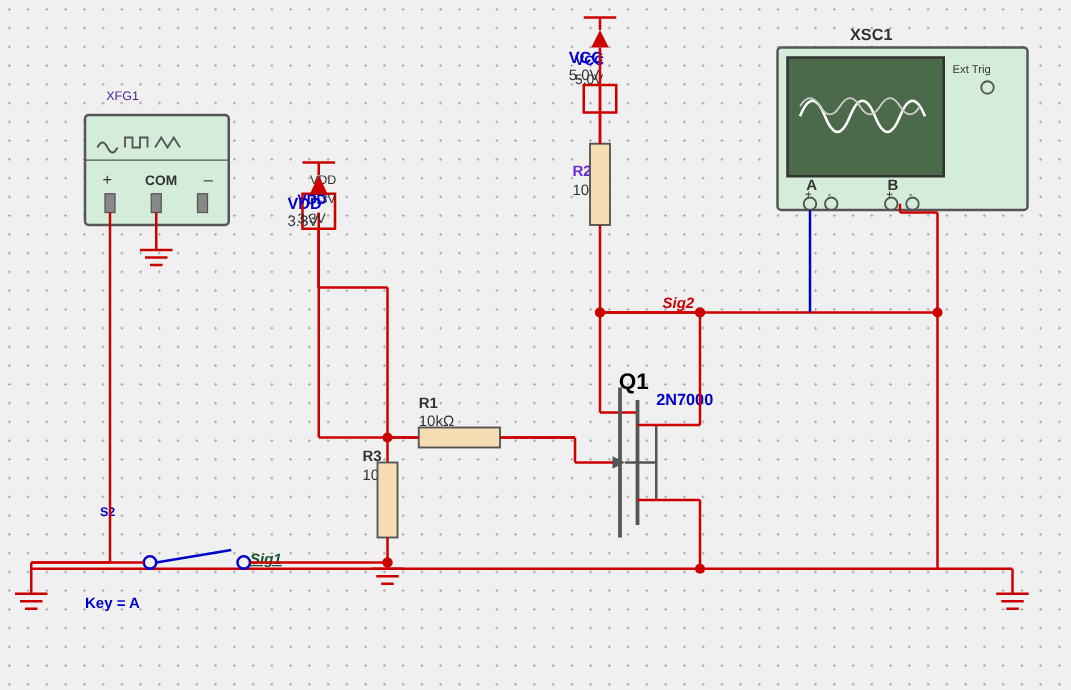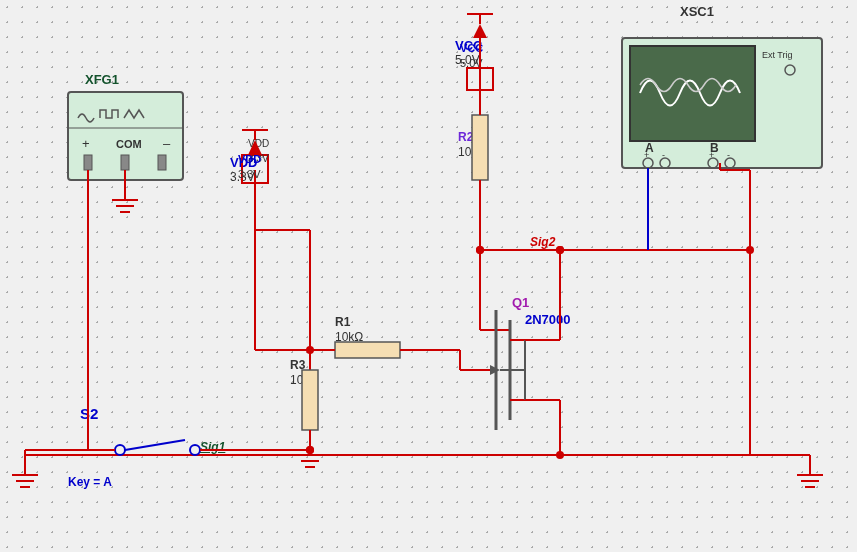--- a/index.html
+++ b/index.html
@@ -58,7 +58,7 @@
     .xsc1-label {
       position: absolute;
       left: 680px;
-      top: 4px;
+      top: 20px;
       color: #333;
       font-size: 13px;
       font-weight: bold;

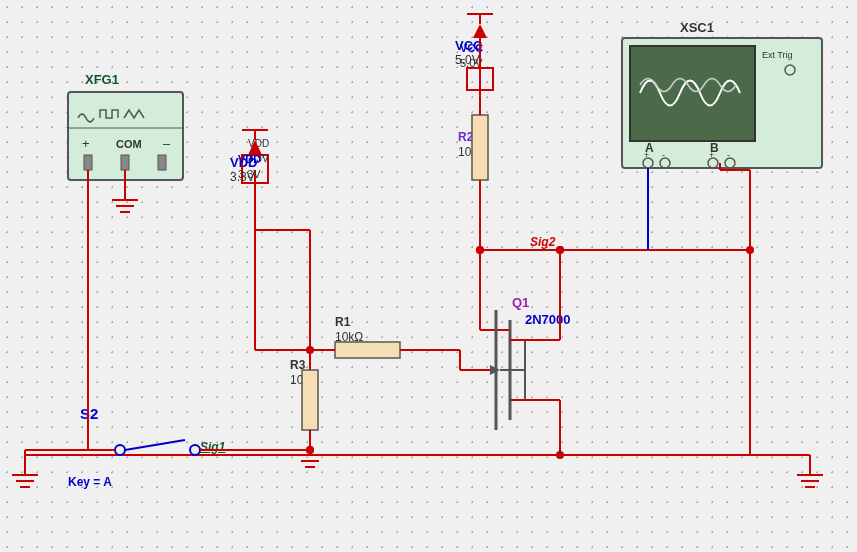--- a/index.html
+++ b/index.html
@@ -17,9 +17,9 @@
       position: absolute;
       left: 85px;
       top: 72px;
-      color: #14532d;
-      font-size: 13px;
-      font-weight: bold;
+      color: #4c1d95;
+      font-size: 10px;
+      font-weight: normal;
     }
 
     

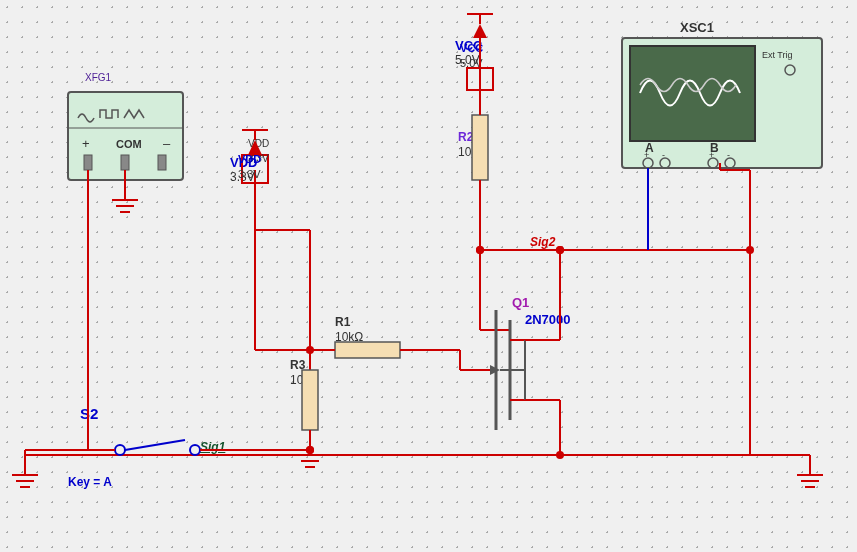--- a/index.html
+++ b/index.html
@@ -119,10 +119,10 @@
     
     .q1-label {
       position: absolute;
-      left: 512px;
+      left: 495px;
       top: 295px;
-      color: #a21caf;
-      font-size: 13px;
+      color: #000000;
+      font-size: 18px;
       font-weight: bold;
     }
     .q1-type {

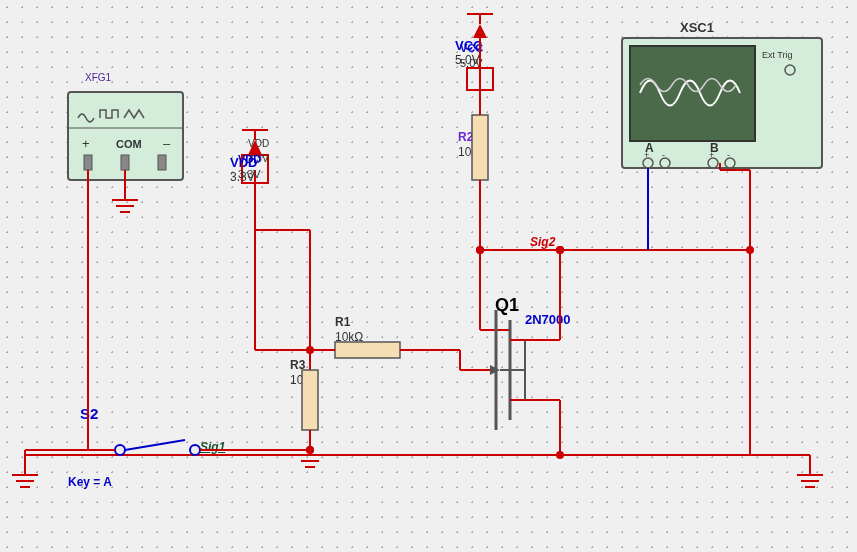--- a/index.html
+++ b/index.html
@@ -140,7 +140,7 @@
       left: 80px;
       top: 405px;
       color: #0000cc;
-      font-size: 15px;
+      font-size: 10px;
       font-weight: bold;
     }
     .s2-key {

